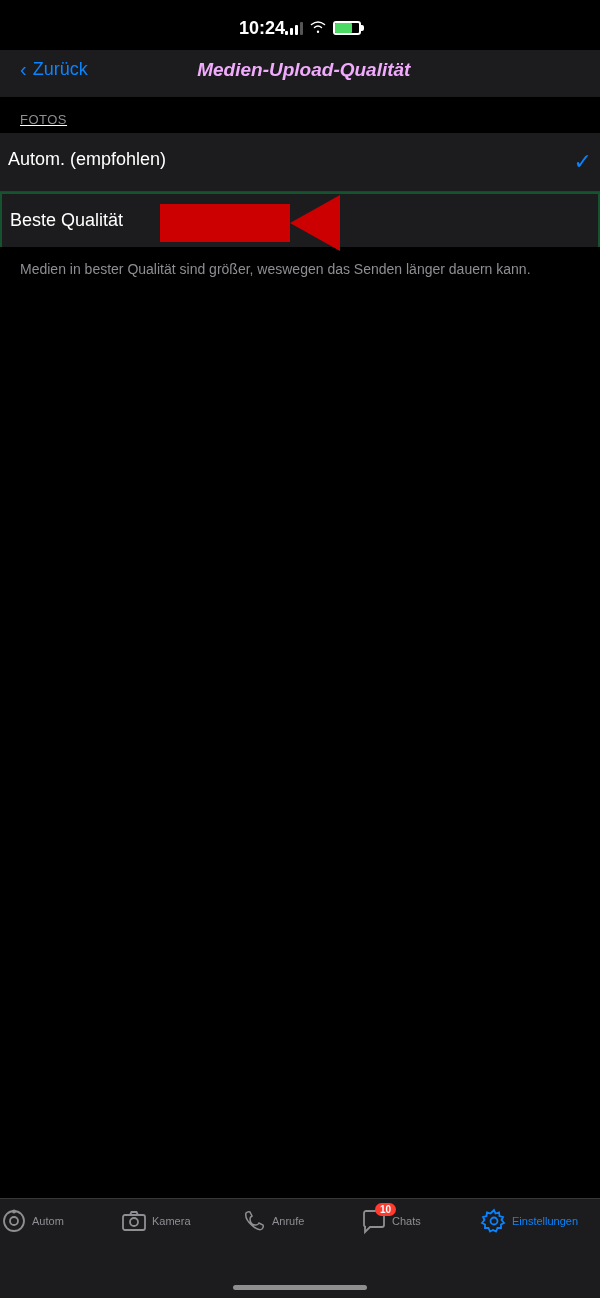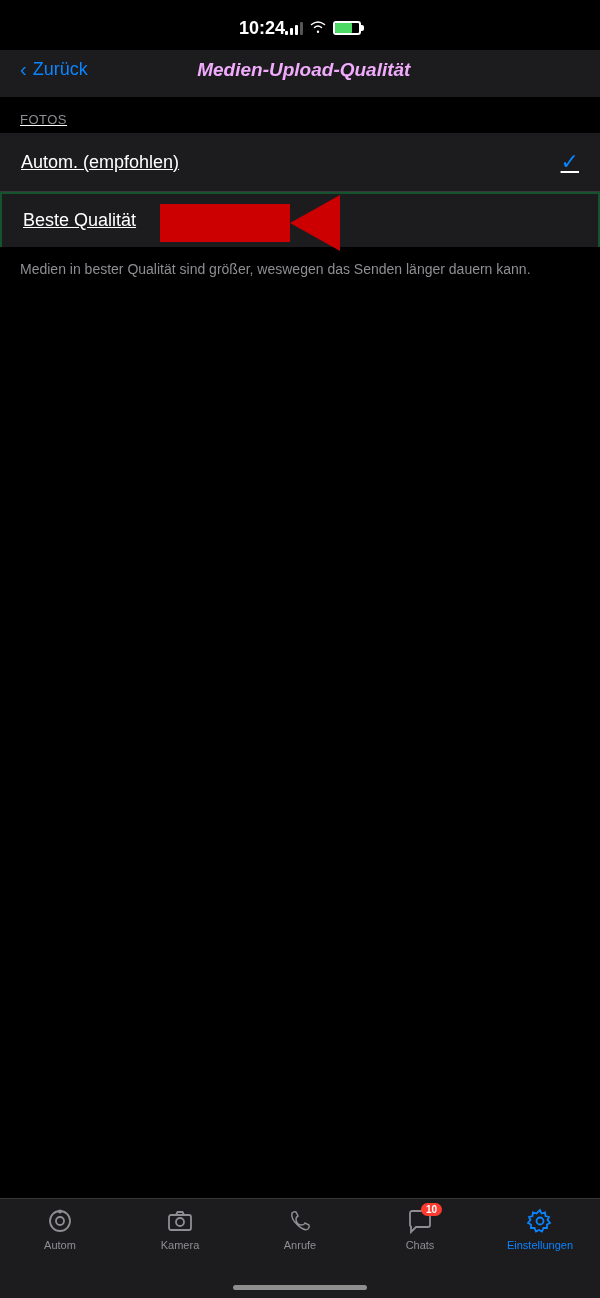--- a/index.html
+++ b/index.html
@@ -121,12 +121,11 @@
     }
     .list-item {
       display: flex;
-      align-items: center;
+      align-items: flex-start;
       justify-content: space-between;
-      padding: 16px 21px;
+      padding: 16px 8px;
       border-bottom: 1px solid #38383a;
       position: relative;
-      text-decoration: underline;
     }
     .list-item:last-child {
       border-bottom: none;

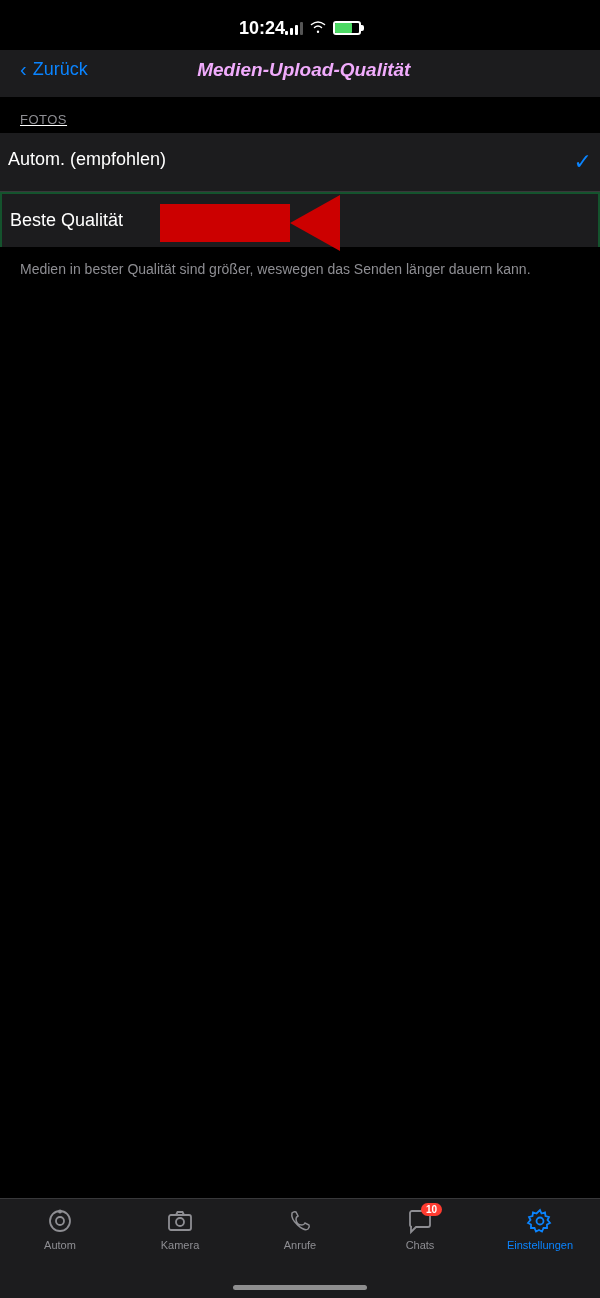--- a/index.html
+++ b/index.html
@@ -195,7 +195,6 @@
     .tab-item {
       flex: 1;
       display: flex;
-      flex-direction: column;
       align-items: center;
       gap: 4px;
       cursor: pointer;

